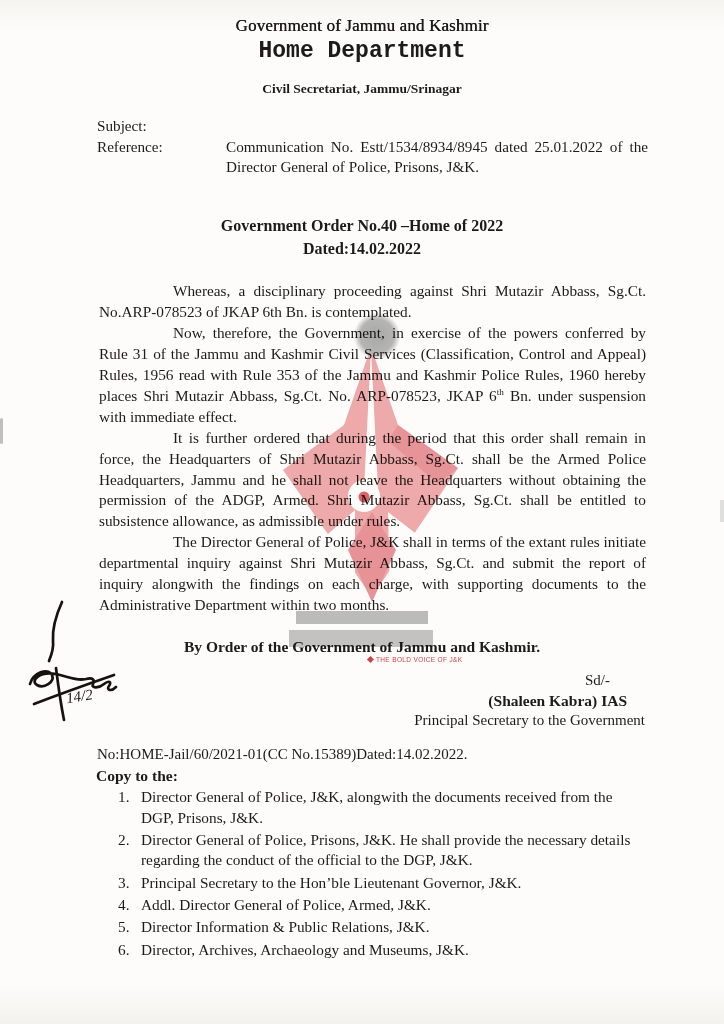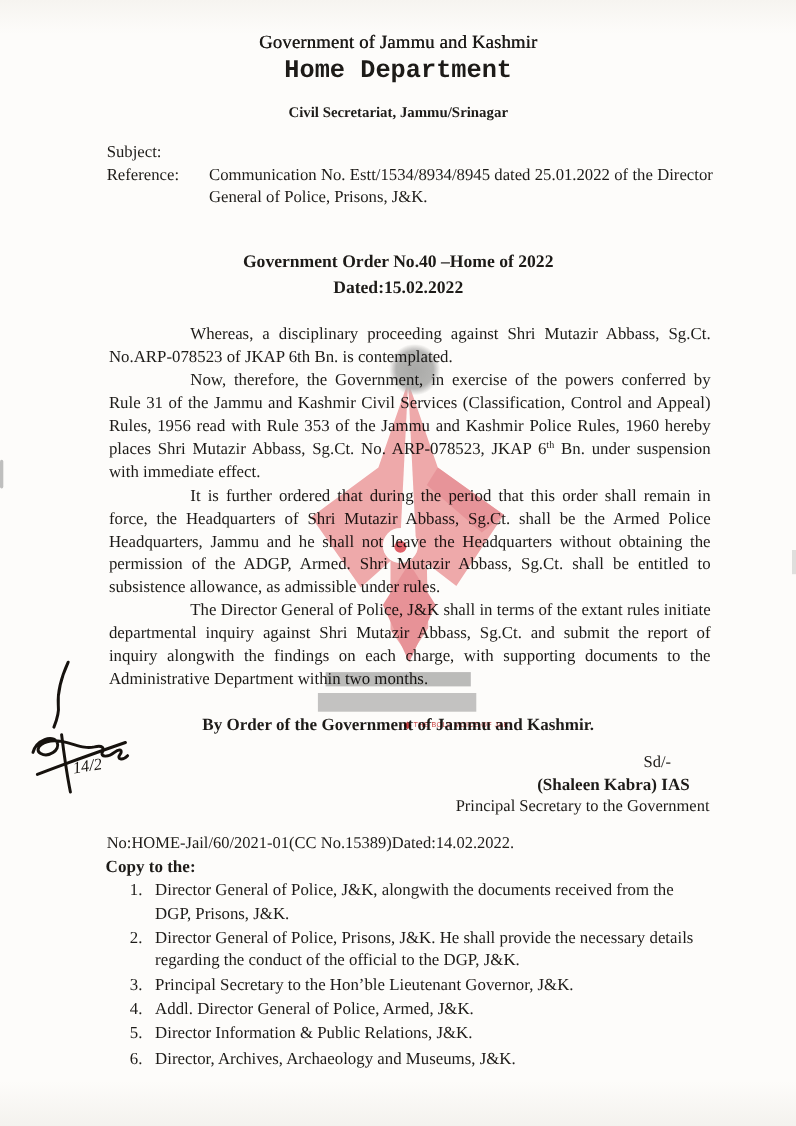--- a/index.html
+++ b/index.html
@@ -13,7 +13,7 @@
   .content { position:absolute; inset:0; z-index:1; }
 
   
-  .hdr { padding-top:29px; text-align:center; }
+  .hdr { padding-top:16px; text-align:center; }
   .hdr-1 { font-size:17px; letter-spacing:.15px; text-shadow:.35px 0 0 currentColor; }
   .hdr-2 { font-size:23px; font-weight:bold; margin-top:2px;font-family:Liberation Mono, monospace; }
   .hdr-3 { font-size:13.5px; font-weight:bold; margin-top:17px; }

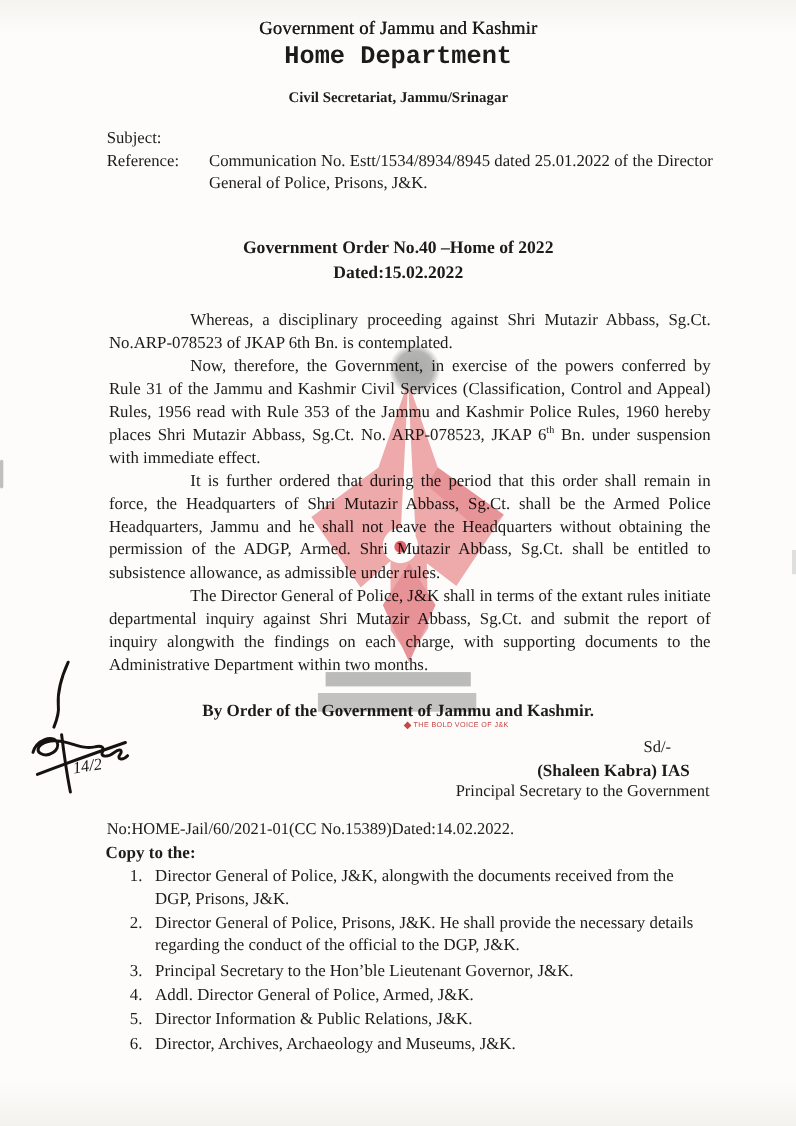--- a/index.html
+++ b/index.html
@@ -20,7 +20,7 @@
 
   
   .meta { margin:19px 76px 0 97px; font-size:15.2px; line-height:1.35; }
-  .meta-row { display:flex; }
+  .meta-row { display:flex;gap:36px; }
   .meta-label { width:93px; flex:none; }
   .meta-value { flex:1; }
   .just { text-align:justify; }

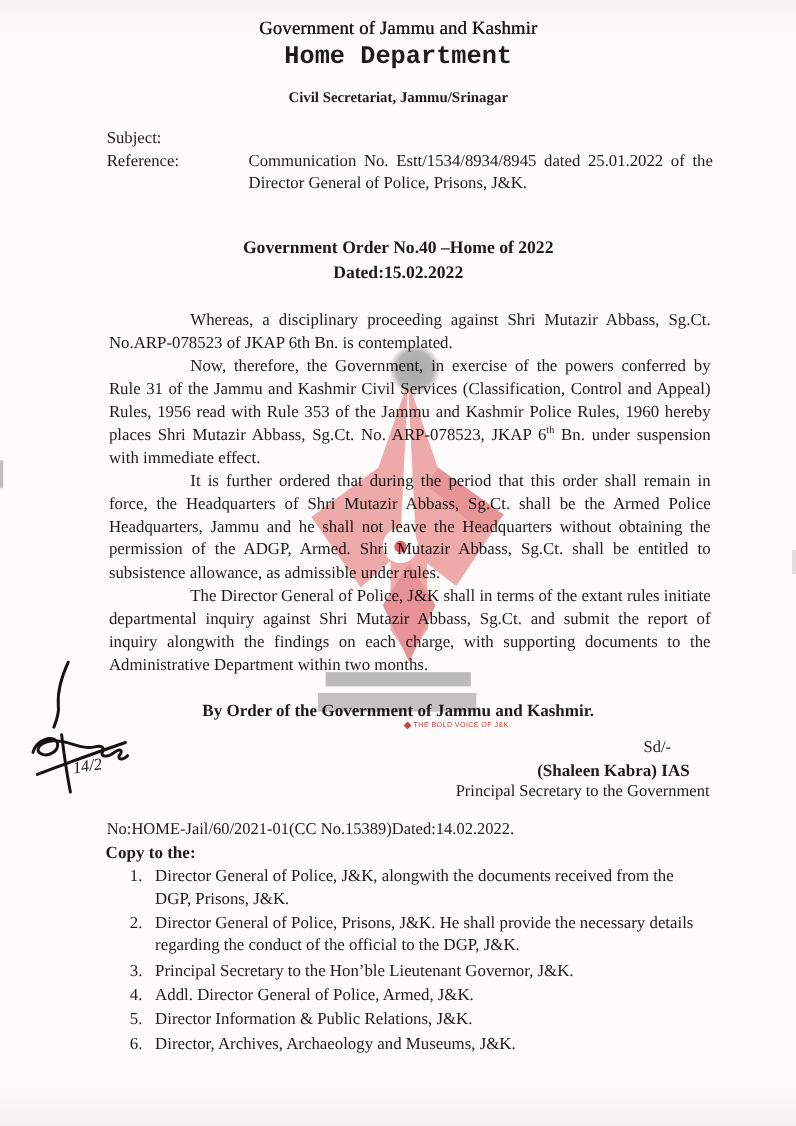--- a/index.html
+++ b/index.html
@@ -96,7 +96,7 @@
 
     <div class="order-title">
       <div>Government Order No.40 –Home of 2022</div>
-      <div>Dated:15.02.2022</div>
+      <div>Dated:14.02.2022</div>
     </div>
 
     <div class="body-text">

